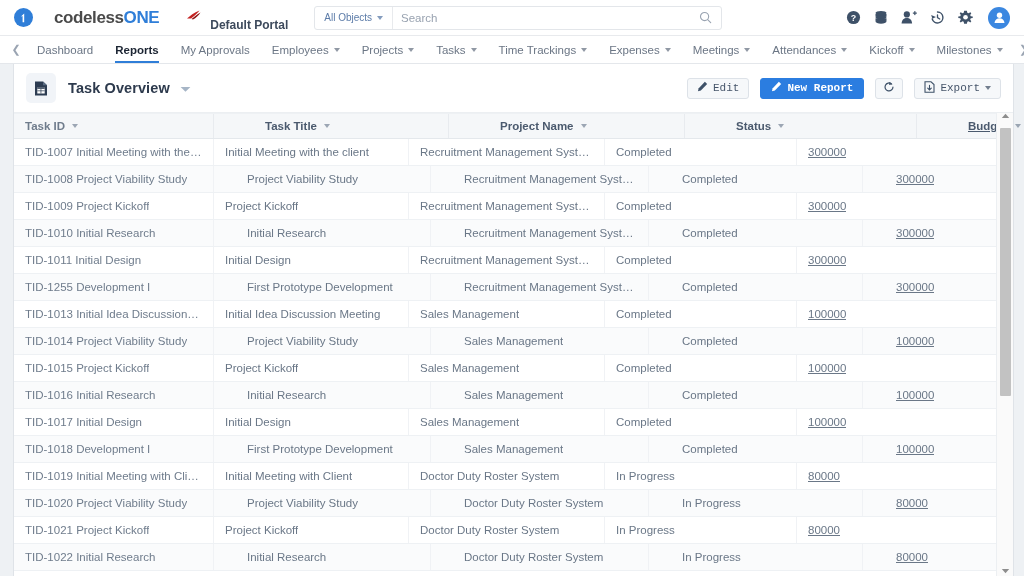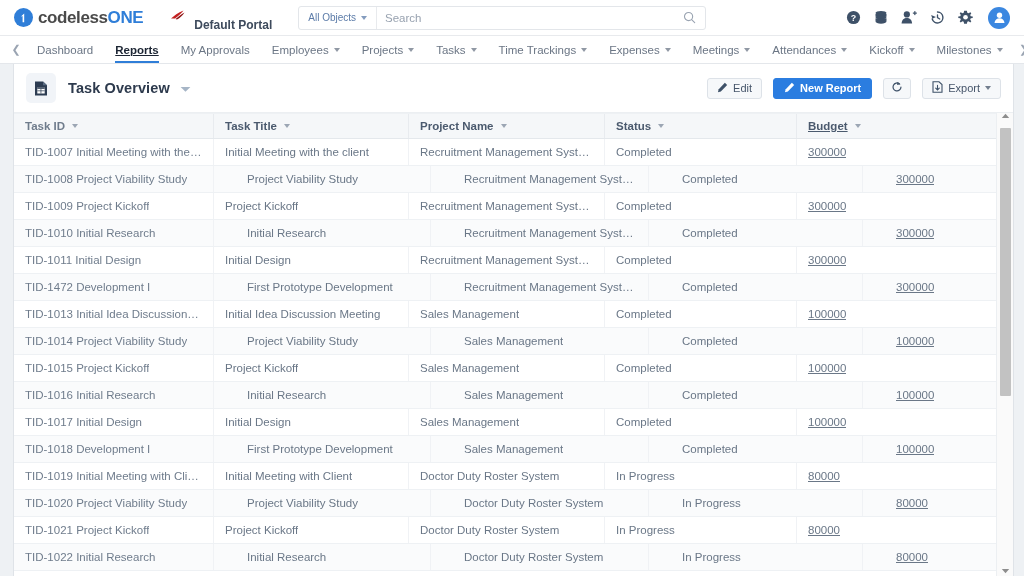--- a/index.html
+++ b/index.html
@@ -18,7 +18,7 @@
     display:flex; align-items:center; padding:0 12px 0 14px;
     border-bottom:1px solid #e8eaed;
   }
-  .logo { display:flex; align-items:center; gap:5px; margin-right:26px; }
+  .logo { display:flex; align-items:center; gap:21px; margin-right:26px; }
   .logo-mark {
     width:19px; height:19px; border-radius:50%; background:#2f7ed8;
     display:flex; align-items:center; justify-content:center; flex:none;

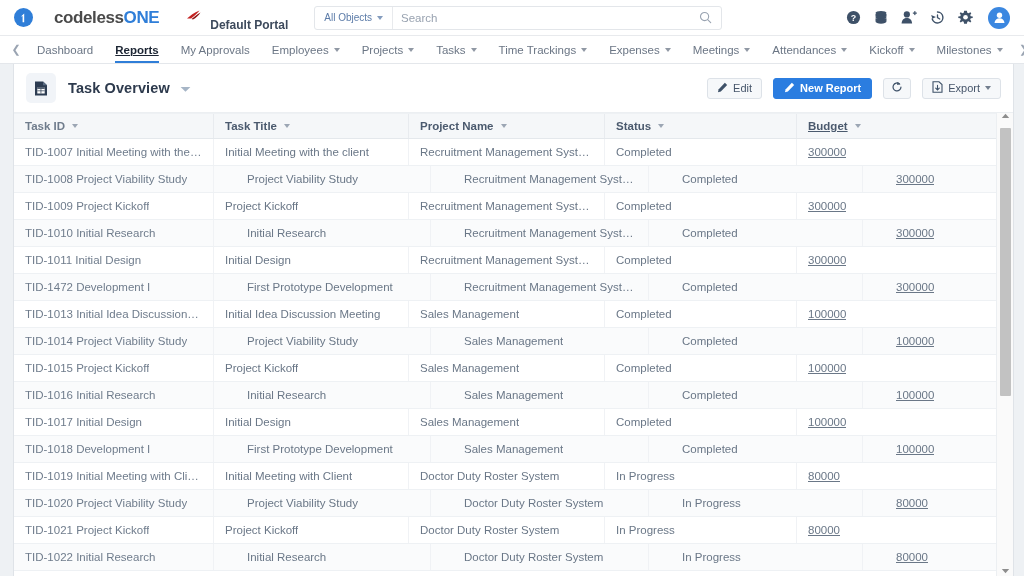--- a/index.html
+++ b/index.html
@@ -67,7 +67,7 @@
     display:flex; align-items:center; gap:5px; padding:0 11px;
     font-size:11.5px; color:#6b7685; white-space:nowrap; position:relative;
   }
-  .navitem.active { color:#1c2533; font-weight:700;text-decoration:underline; }
+  .navitem.active { color:#1c2533; font-weight:700; }
   .navitem.active:after {
     content:""; position:absolute; left:11px; right:11px; bottom:0; height:2px; background:#2f7ed8;
   }

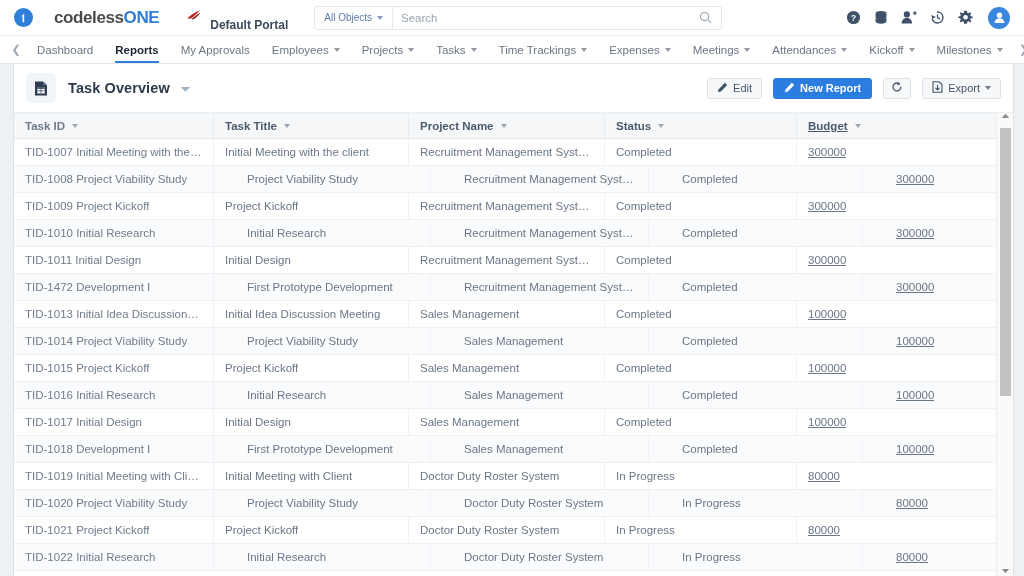--- a/index.html
+++ b/index.html
@@ -96,7 +96,7 @@
   .reptitle { font-size:14.5px; color:#2d3a4d; font-weight:700; letter-spacing:.1px; }
   .repcaret { margin-left:10px; color:#9fb0c4; }
 
-  .repbtns { margin-left:auto; display:flex; align-items:center; gap:11px; }
+  .repbtns { margin-left:auto; display:flex; align-items:center; gap:11px;font-family:Liberation Mono, monospace; }
   .btn {
     height:21px; display:flex; align-items:center; gap:5px; padding:0 9px;
     border:1px solid #dde2e8; border-radius:3px; background:#f6f8fa;

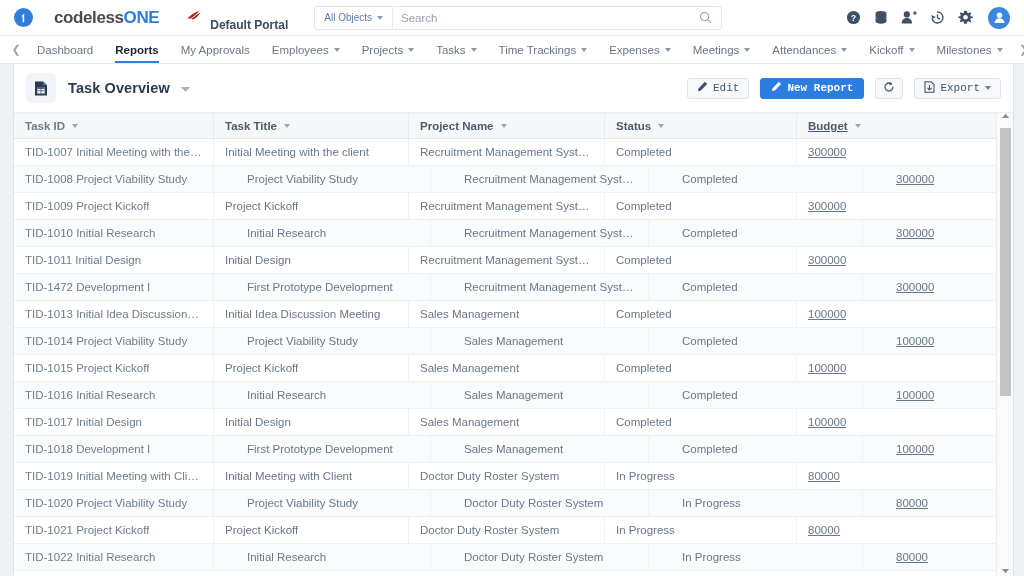--- a/index.html
+++ b/index.html
@@ -110,7 +110,7 @@
   .tbl { flex:1; min-width:0; display:flex; flex-direction:column; }
   .thead {
     display:flex; height:14px; min-height:26px; background:#f5f7f9;
-    border-bottom:1px solid #e4e8ec; border-top:1px solid #eef1f4;
+    border-bottom:1px solid #e4e8ec; border-top:1px solid #eef1f4;gap:40px;
   }
   .th {
     display:flex; align-items:center; gap:7px; padding:0 11px;

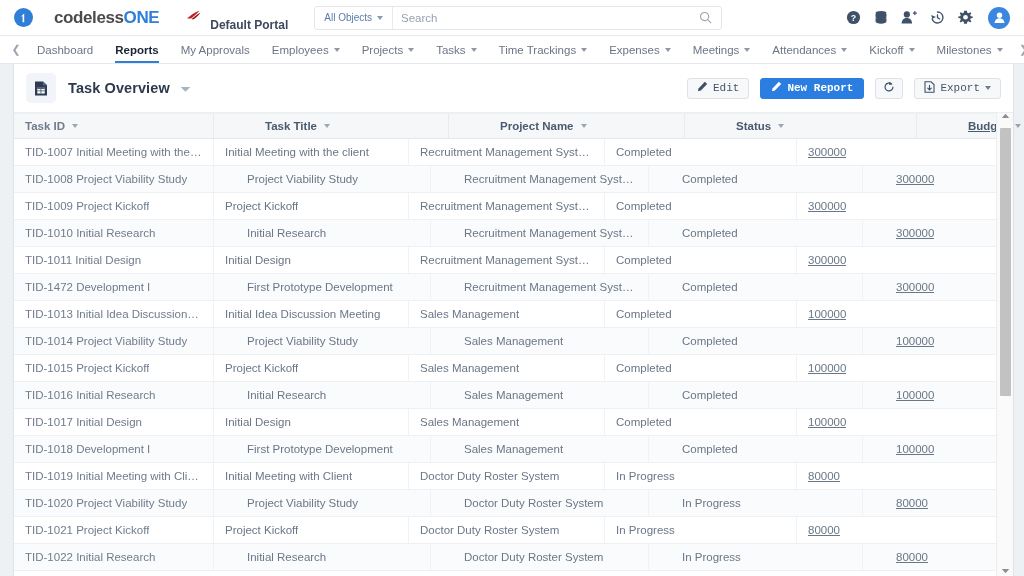--- a/index.html
+++ b/index.html
@@ -455,7 +455,7 @@
               </div>
               <div class="tr even">
                 <div class="td c0">
-                  <span>TID-1472 Development I</span>
+                  <span>TID-1255 Development I</span>
                 </div>
                 <div class="td c1">
                   <span>First Prototype Development</span>

